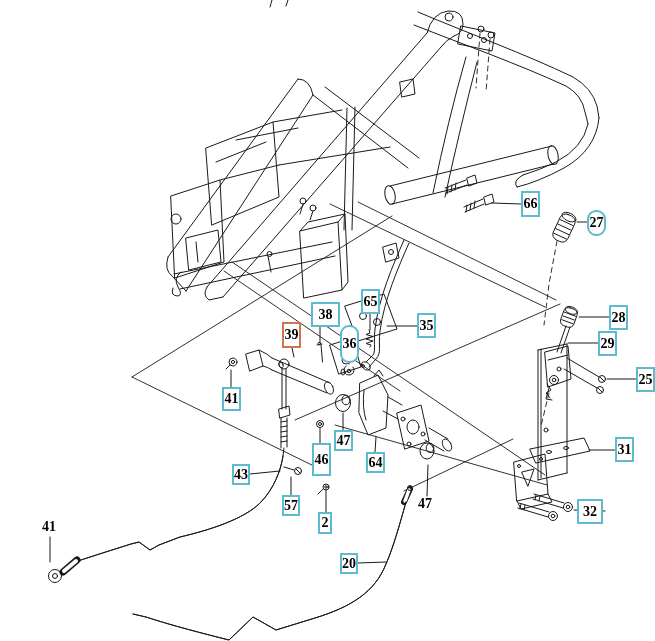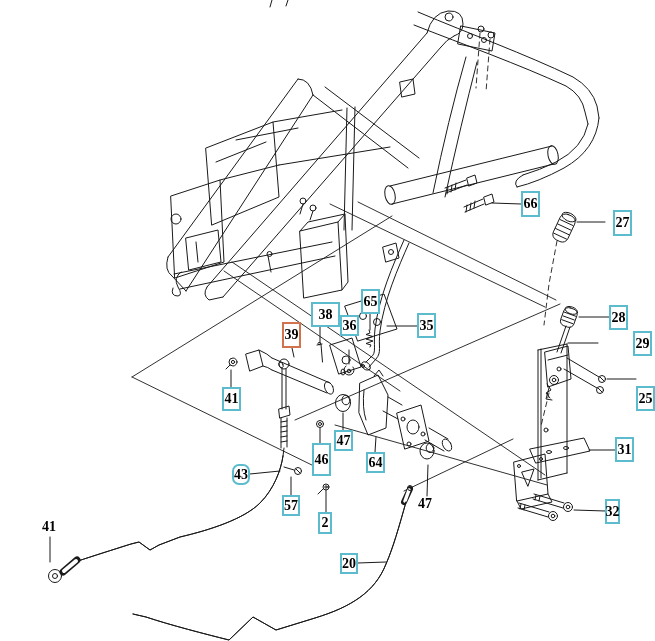--- a/index.html
+++ b/index.html
@@ -349,7 +349,7 @@
 
   <div id="callouts">
       <div class="callout" style="left: 521px; top: 191px; width: 19px; height: 26px;">66</div>
-      <div class="callout" style="left: 613px; top: 210px; width: 19px; height: 26px;">27</div>
+      <div class="callout" style="left: 587px; top: 210px; width: 19px; height: 26px; border-radius: 9px;">27</div>
       <div class="callout" style="left: 609px; top: 305px; width: 19px; height: 25px;">28</div>
       <div class="callout" style="left: 598px; top: 331px; width: 19px; height: 25px; margin-left: 35px;">29</div>
       <div class="callout" style="left: 636px; top: 386px; width: 19px; height: 25px;">25</div>

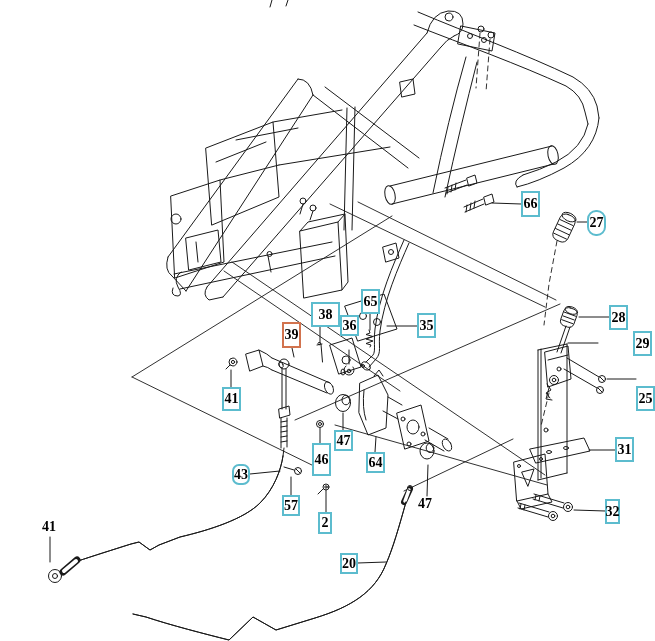--- a/index.html
+++ b/index.html
@@ -359,7 +359,7 @@
       <div class="callout" style="left: 361px; top: 289px; width: 19px; height: 25px;">65</div>
       <div class="callout" style="left: 311px; top: 302px; width: 29px; height: 25px;">38</div>
       <div class="callout highlight" style="left: 282px; top: 322px; width: 19px; height: 26px;">39</div>
-      <div class="callout" style="left: 340px; top: 315px; width: 19px; height: 21px;">36</div>
+      <div class="callout" style="left: 340px; top: 325px; width: 19px; height: 38px; border-radius: 9px;">36</div>
       <div class="callout" style="left: 222px; top: 387px; width: 19px; height: 24px;">41</div>
       <div class="callout" style="left: 334px; top: 430px; width: 19px; height: 21px;">47</div>
       <div class="callout" style="left: 312px; top: 443px; width: 19px; height: 33px;">46</div>

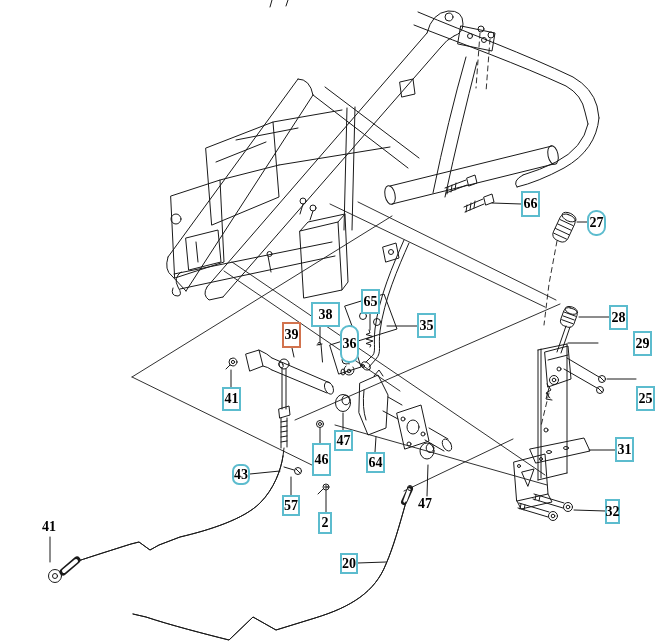--- a/index.html
+++ b/index.html
@@ -351,7 +351,7 @@
       <div class="callout" style="left: 521px; top: 191px; width: 19px; height: 26px;">66</div>
       <div class="callout" style="left: 587px; top: 210px; width: 19px; height: 26px; border-radius: 9px;">27</div>
       <div class="callout" style="left: 609px; top: 305px; width: 19px; height: 25px;">28</div>
-      <div class="callout" style="left: 598px; top: 331px; width: 19px; height: 25px; margin-left: 35px;">29</div>
+      <div class="callout" style="left: 598px; top: 331px; width: 19px; height: 25px;">29</div>
       <div class="callout" style="left: 636px; top: 386px; width: 19px; height: 25px;">25</div>
       <div class="callout" style="left: 615px; top: 437px; width: 19px; height: 25px;">31</div>
       <div class="callout" style="left: 605px; top: 499px; width: 15px; height: 25px;">32</div>

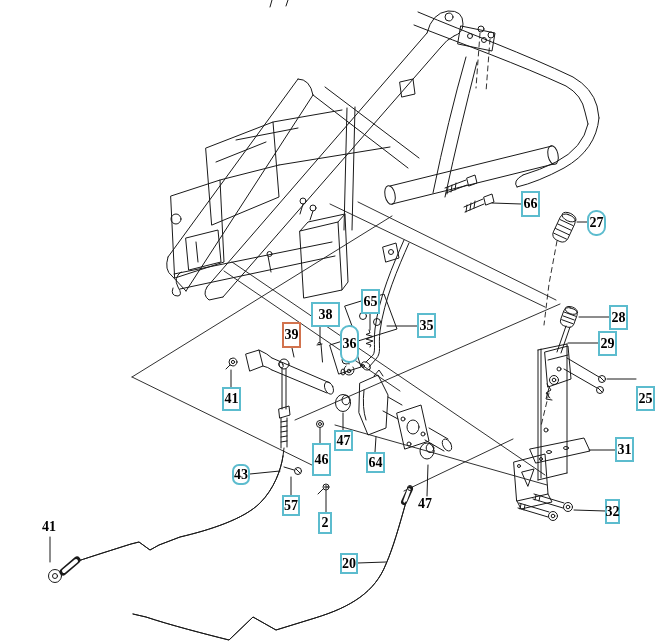--- a/index.html
+++ b/index.html
@@ -352,7 +352,7 @@
       <div class="callout" style="left: 587px; top: 210px; width: 19px; height: 26px; border-radius: 9px;">27</div>
       <div class="callout" style="left: 609px; top: 305px; width: 19px; height: 25px;">28</div>
       <div class="callout" style="left: 598px; top: 331px; width: 19px; height: 25px;">29</div>
-      <div class="callout" style="left: 636px; top: 386px; width: 19px; height: 25px;">25</div>
+      <div class="callout" style="left: 636px; top: 367px; width: 19px; height: 25px;">25</div>
       <div class="callout" style="left: 615px; top: 437px; width: 19px; height: 25px;">31</div>
       <div class="callout" style="left: 605px; top: 499px; width: 15px; height: 25px;">32</div>
       <div class="callout" style="left: 417px; top: 313px; width: 19px; height: 25px;">35</div>

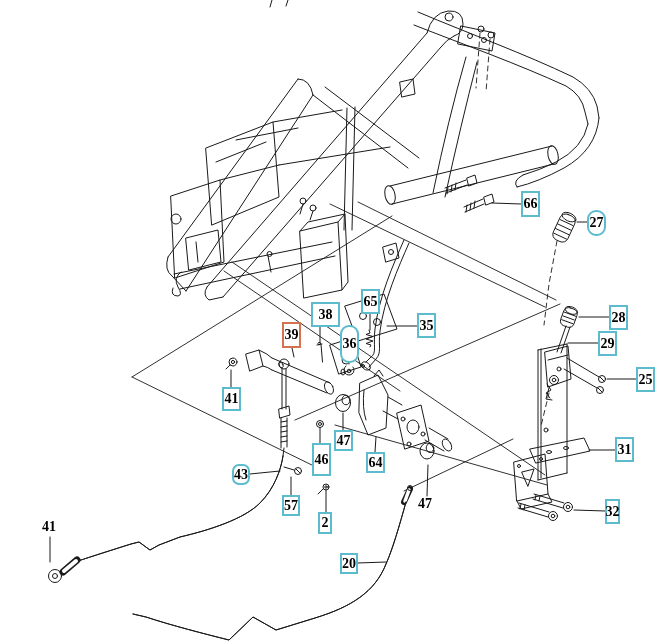--- a/index.html
+++ b/index.html
@@ -364,7 +364,7 @@
       <div class="callout" style="left: 334px; top: 430px; width: 19px; height: 21px;">47</div>
       <div class="callout" style="left: 312px; top: 443px; width: 19px; height: 33px;">46</div>
       <div class="callout" style="left: 366px; top: 452px; width: 19px; height: 21px; text-align: center;">64</div>
-      <div class="callout" style="left: 232px; top: 464px; width: 18px; height: 21px; border-radius: 7px;">43</div>
+      <div class="callout" style="left: 232px; top: 464px; width: 18px; height: 21px;">43</div>
       <div class="callout" style="left: 282px; top: 495px; width: 18px; height: 21px;">57</div>
       <div class="callout" style="left: 318px; top: 512px; width: 14px; height: 22px;">2</div>
       <div class="callout" style="left: 340px; top: 553px; width: 18px; height: 21px;">20</div>

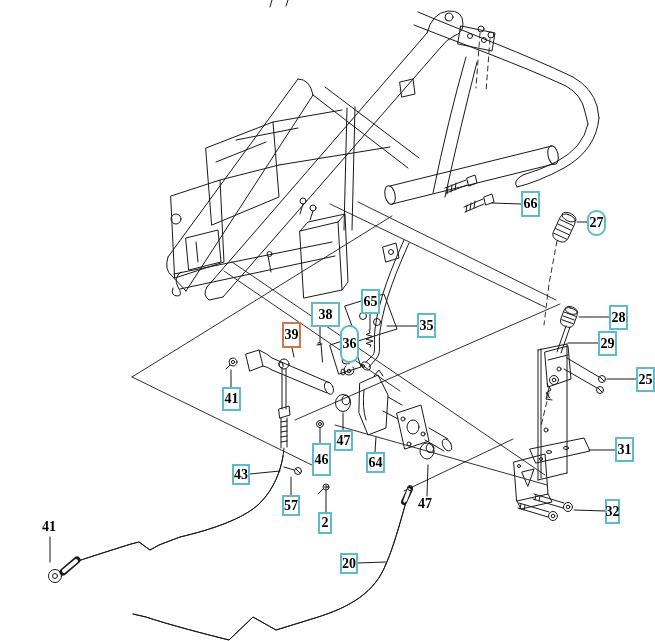--- a/index.html
+++ b/index.html
@@ -354,7 +354,7 @@
       <div class="callout" style="left: 598px; top: 331px; width: 19px; height: 25px;">29</div>
       <div class="callout" style="left: 636px; top: 367px; width: 19px; height: 25px;">25</div>
       <div class="callout" style="left: 615px; top: 437px; width: 19px; height: 25px;">31</div>
-      <div class="callout" style="left: 605px; top: 499px; width: 15px; height: 25px;">32</div>
+      <div class="callout" style="left: 577px; top: 499px; width: 26px; height: 25px;">32</div>
       <div class="callout" style="left: 417px; top: 313px; width: 19px; height: 25px;">35</div>
       <div class="callout" style="left: 361px; top: 289px; width: 19px; height: 25px;">65</div>
       <div class="callout" style="left: 311px; top: 302px; width: 29px; height: 25px;">38</div>

